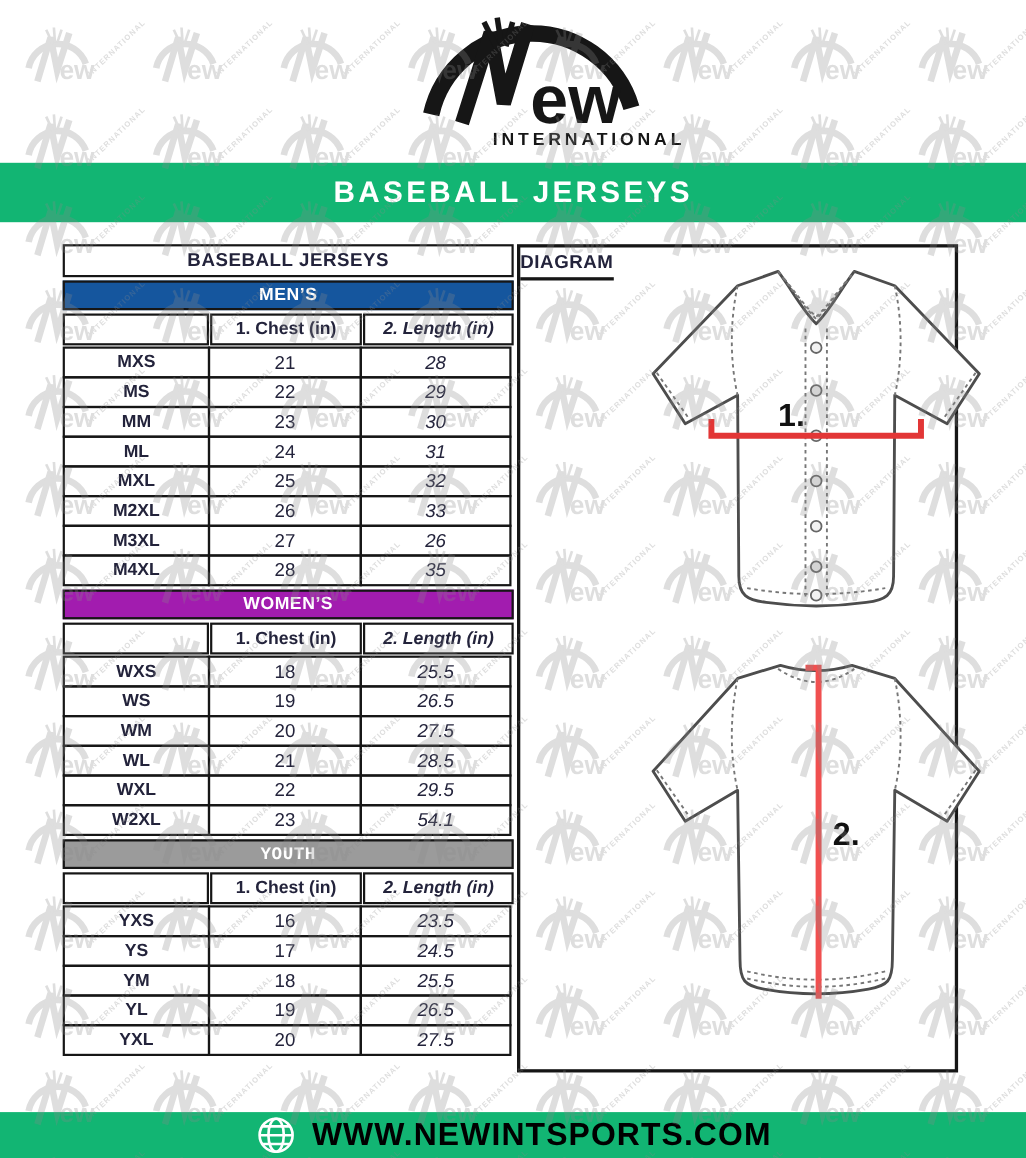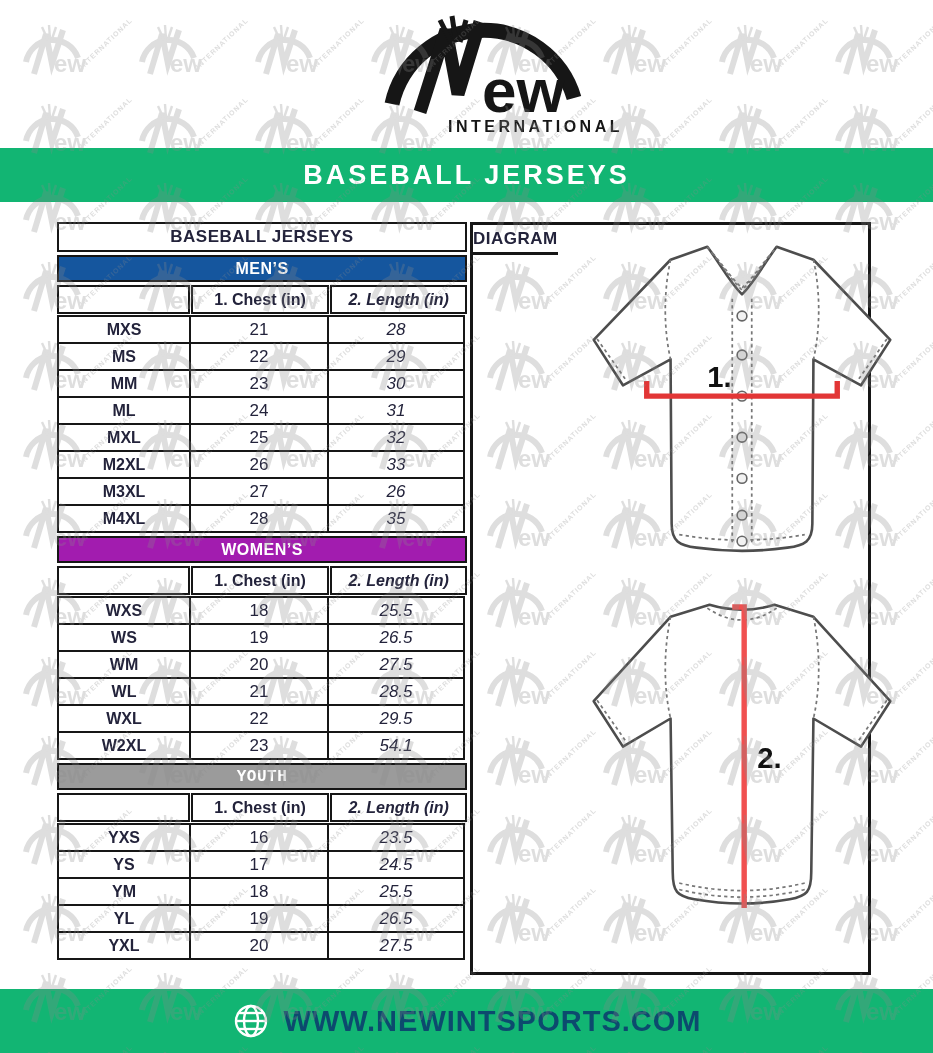--- a/index.html
+++ b/index.html
@@ -58,9 +58,9 @@
   .diagram-body{flex:1;display:flex;flex-direction:column;align-items:center;}
   .jersey{flex:none;}
   .footer{
-    position:absolute;left:0;bottom:0;width:933px;height:64px;z-index:2;
+    position:absolute;left:0;bottom:0;width:933px;height:42px;z-index:2;
     display:flex;align-items:center;justify-content:center;gap:14px;
-    color:#0c4a6e;font-weight:bold;font-size:29px;letter-spacing:1px;
+    color:#000000;font-weight:bold;font-size:29px;letter-spacing:1px;
   }
 </style>
 </head>

